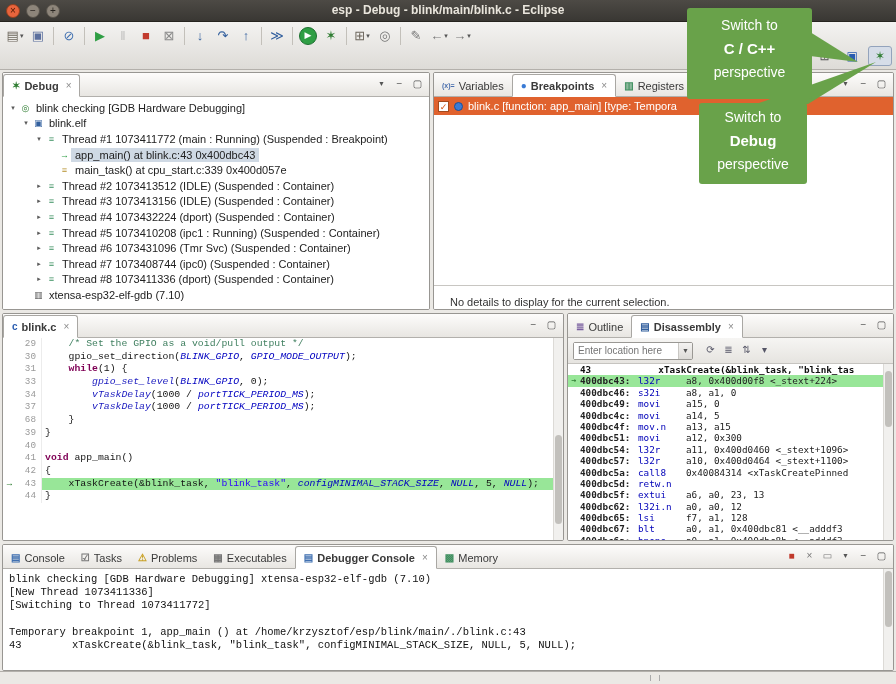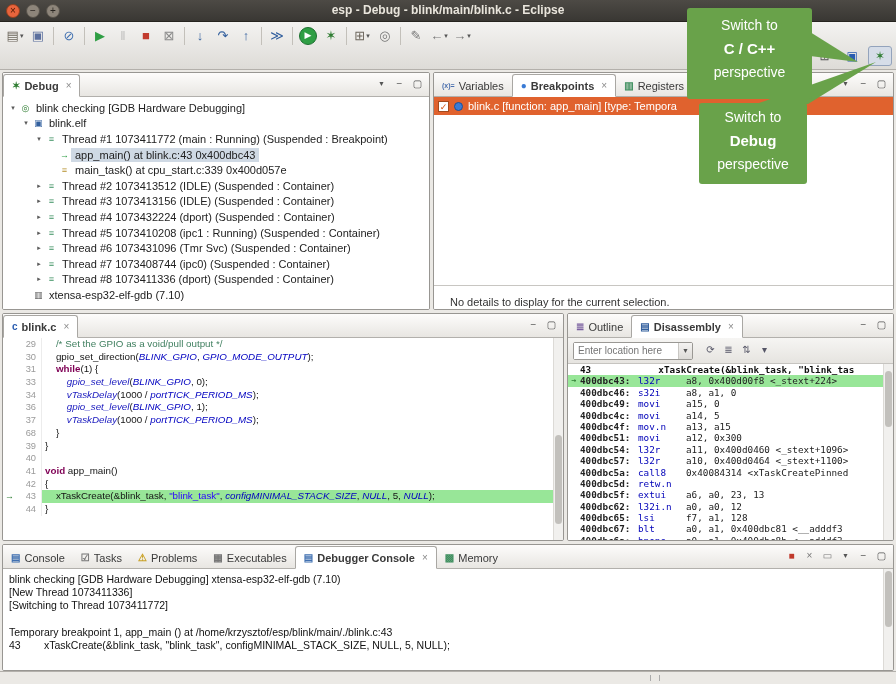--- a/index.html
+++ b/index.html
@@ -68,7 +68,7 @@
               padding:10px 16px;color:#333;background:#fff;margin-top:36px;}
 
   
-  .crow{display:flex;height:12.7px;line-height:12.7px;font-family:Liberation Sans, sans-serif;
+  .crow{display:flex;height:12.7px;line-height:12.7px;font-family:Liberation Mono, monospace;
         font-size:9.8px;white-space:pre;}
   .cmark{width:13px;text-align:center;font-size:9px;flex:none;}
   .cnum{width:26px;text-align:right;padding-right:5px;color:#9a9a9a;font-size:9.3px;

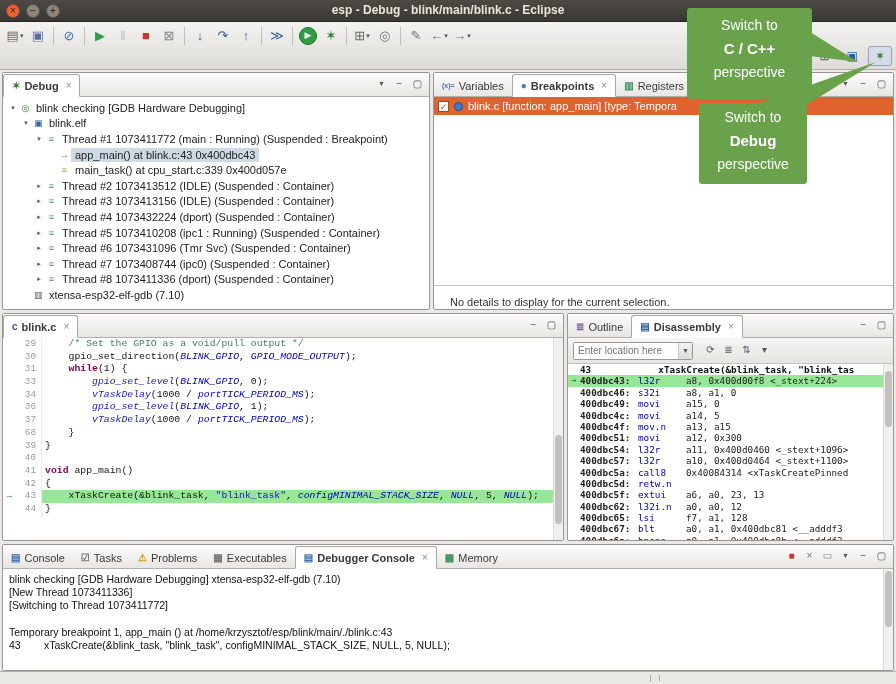--- a/index.html
+++ b/index.html
@@ -347,7 +347,6 @@
       <div class="crow"><span class="cmark"></span><span class="cnum">31</span><span class="ccode"><span class="tok-p">    </span><span class="tok-k">while</span><span class="tok-p">(1) {</span></span></div>
       <div class="crow"><span class="cmark"></span><span class="cnum">33</span><span class="ccode"><span class="tok-p">        </span><span class="tok-f">gpio_set_level</span><span class="tok-p">(</span><span class="tok-m">BLINK_GPIO</span><span class="tok-p">, 0);</span></span></div>
       <div class="crow"><span class="cmark"></span><span class="cnum">34</span><span class="ccode"><span class="tok-p">        </span><span class="tok-f">vTaskDelay</span><span class="tok-p">(1000 / </span><span class="tok-m">portTICK_PERIOD_MS</span><span class="tok-p">);</span></span></div>
-      <div class="crow"><span class="cmark"></span><span class="cnum">36</span><span class="ccode"><span class="tok-p">        </span><span class="tok-f">gpio_set_level</span><span class="tok-p">(</span><span class="tok-m">BLINK_GPIO</span><span class="tok-p">, 1);</span></span></div>
       <div class="crow"><span class="cmark"></span><span class="cnum">37</span><span class="ccode"><span class="tok-p">        </span><span class="tok-f">vTaskDelay</span><span class="tok-p">(1000 / </span><span class="tok-m">portTICK_PERIOD_MS</span><span class="tok-p">);</span></span></div>
       <div class="crow"><span class="cmark"></span><span class="cnum">68</span><span class="ccode"><span class="tok-p">    }</span></span></div>
       <div class="crow"><span class="cmark"></span><span class="cnum">39</span><span class="ccode"><span class="tok-p">}</span></span></div>

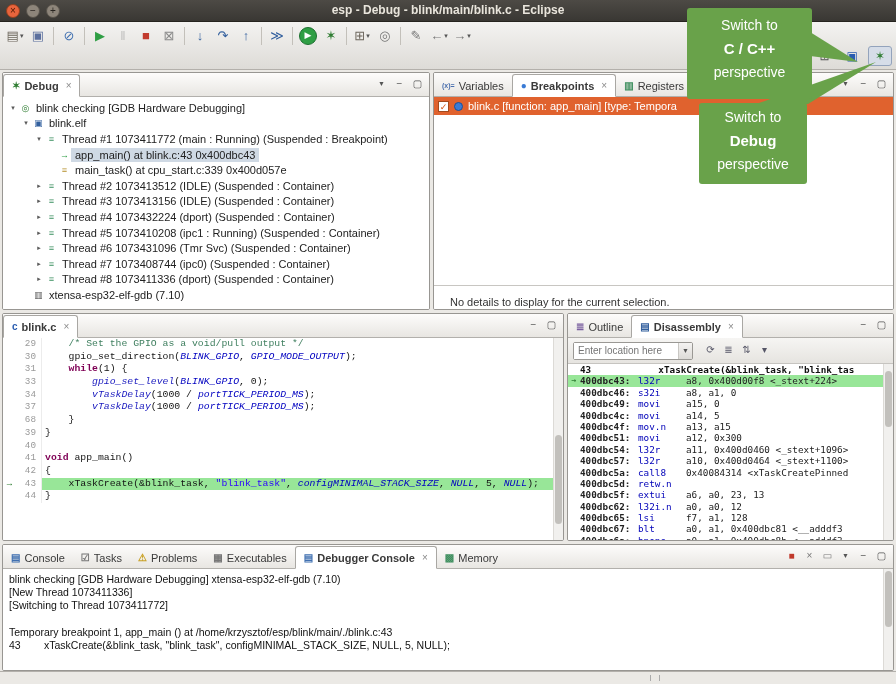--- a/index.html
+++ b/index.html
@@ -100,7 +100,7 @@
 
   
   .console-out{padding:4px 6px;}
-  .cline{font-family:Liberation Sans, sans-serif;font-size:10.5px;line-height:13.2px;white-space:pre;color:#111;}
+  .cline{font-family:Liberation Mono, monospace;font-size:10.5px;line-height:13.2px;white-space:pre;color:#111;}
 
   
   .vscroll{position:absolute;right:0;width:10px;background:#f1f0ee;border-left:1px solid #dcdad6;}

